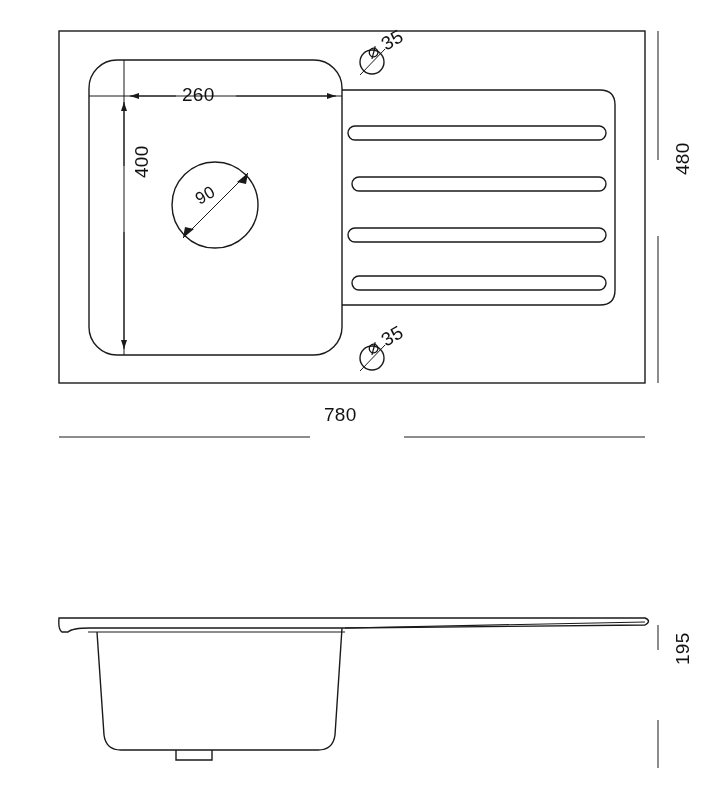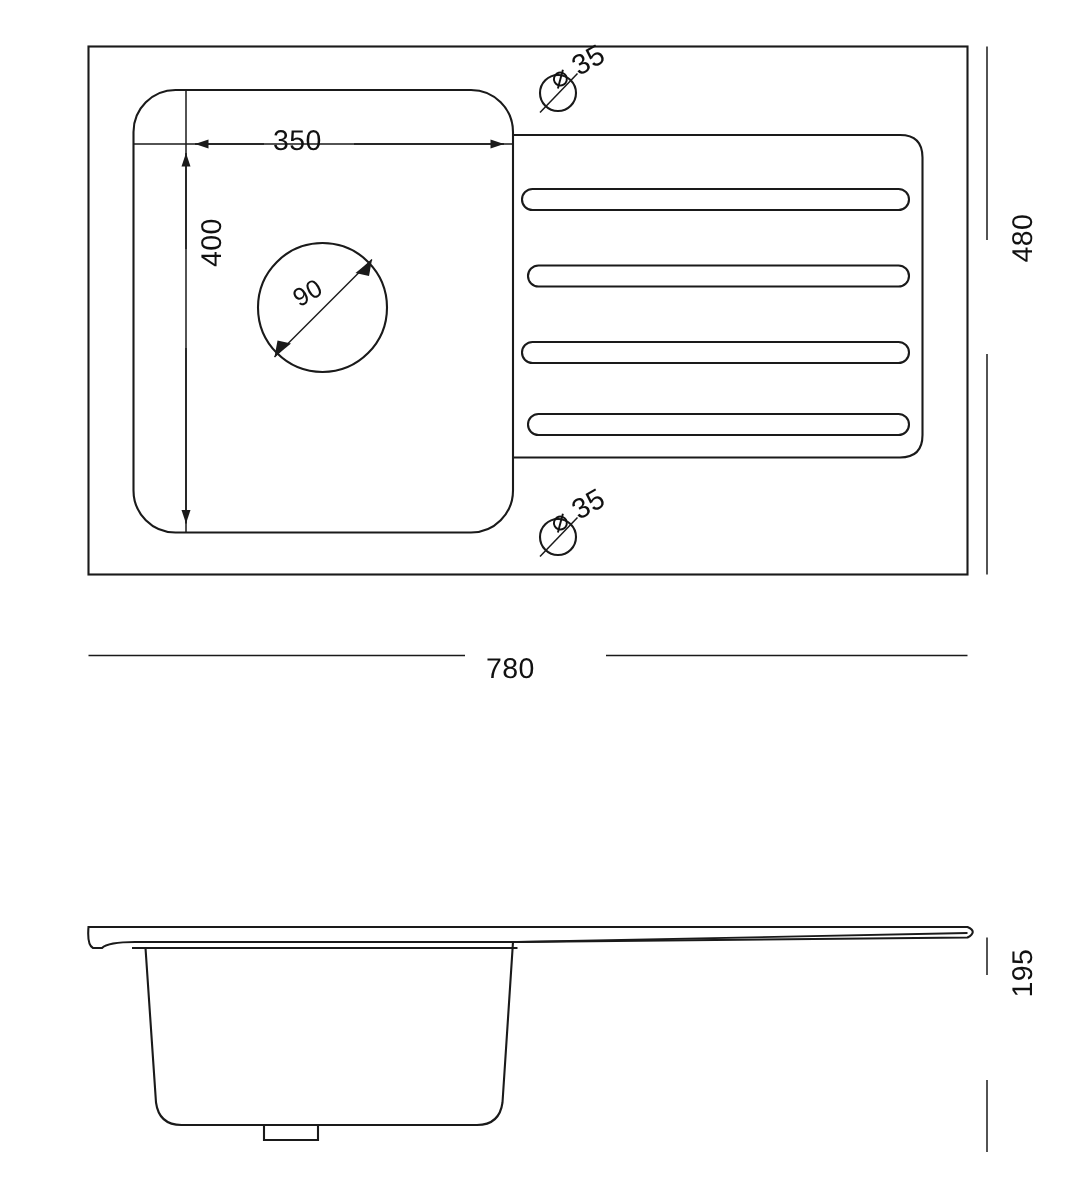--- a/index.html
+++ b/index.html
@@ -127,7 +127,7 @@
     </g>
   </svg>
 
-  <div class="lbl lbl-350">350</div>
+  <div class="lbl lbl-350">260</div>
   <div class="lbl lbl-400">400</div>
   <div class="lbl lbl-90">90</div>
 

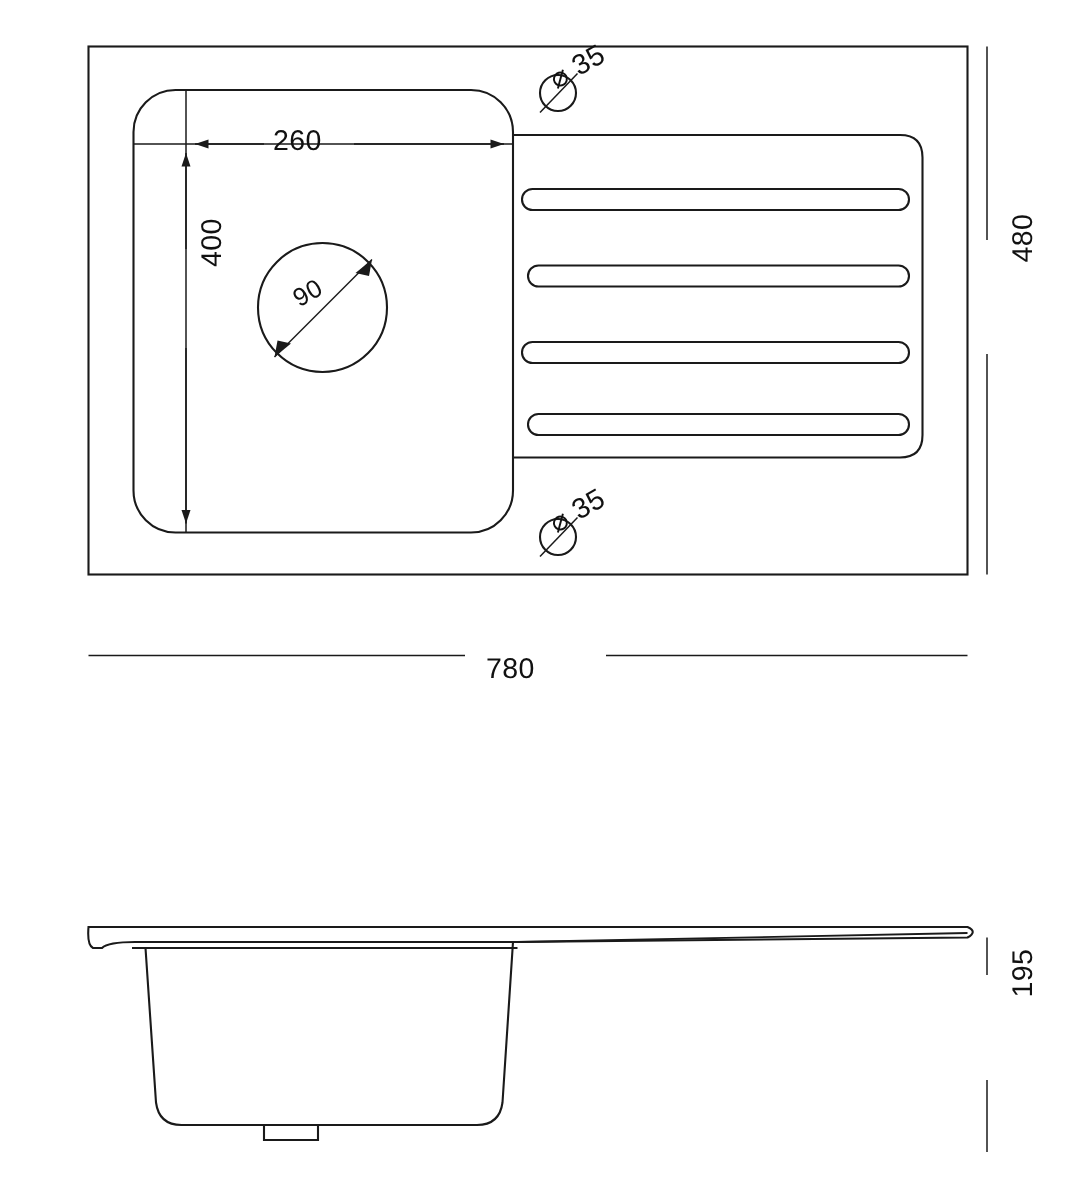--- a/index.html
+++ b/index.html
@@ -40,7 +40,7 @@
   .lbl-90  { left: 192px; top: 192px; transform: rotate(-30deg); transform-origin: left top; font-size: 17px; }
   .lbl-d35top { left: 362px; top: 44px; transform: rotate(-30deg); transform-origin: left top; }
   .lbl-d35bot { left: 362px; top: 340px; transform: rotate(-30deg); transform-origin: left top; }
-  .lbl-780 { left: 324px; top: 404px; margin-top: 32px; }
+  .lbl-780 { left: 324px; top: 404px; }
   .lbl-480 { left: 672px; top: 175px; transform: rotate(-90deg); transform-origin: left top; }
   .lbl-195 { left: 672px; top: 665px; transform: rotate(-90deg); transform-origin: left top; }
   .dia-sym { font-size: 19px; }

